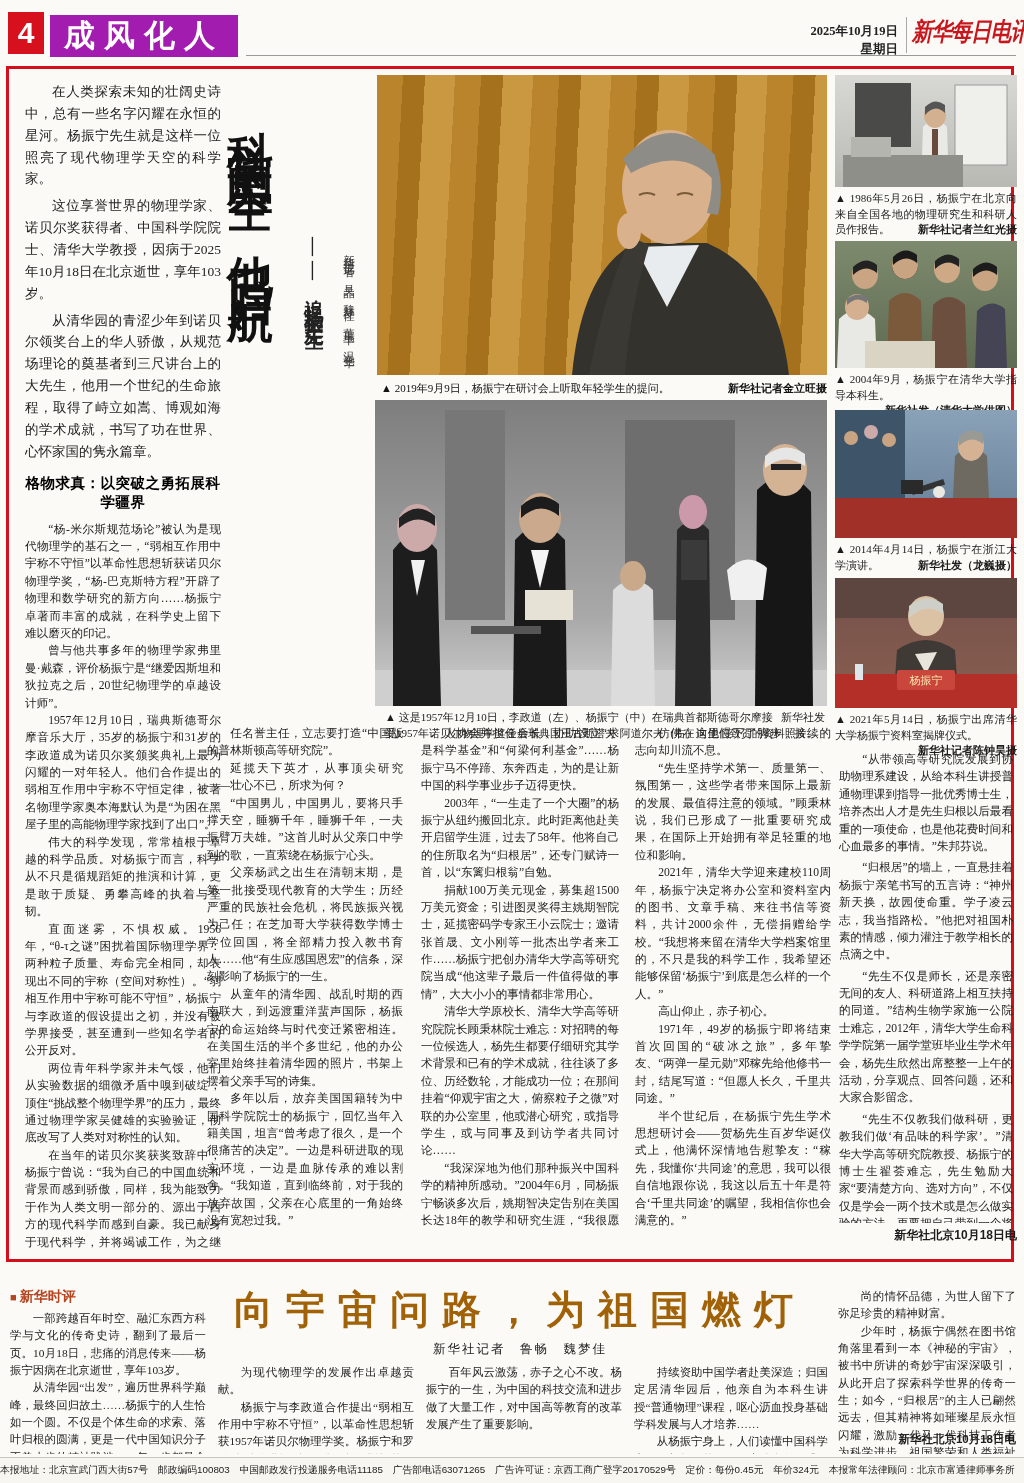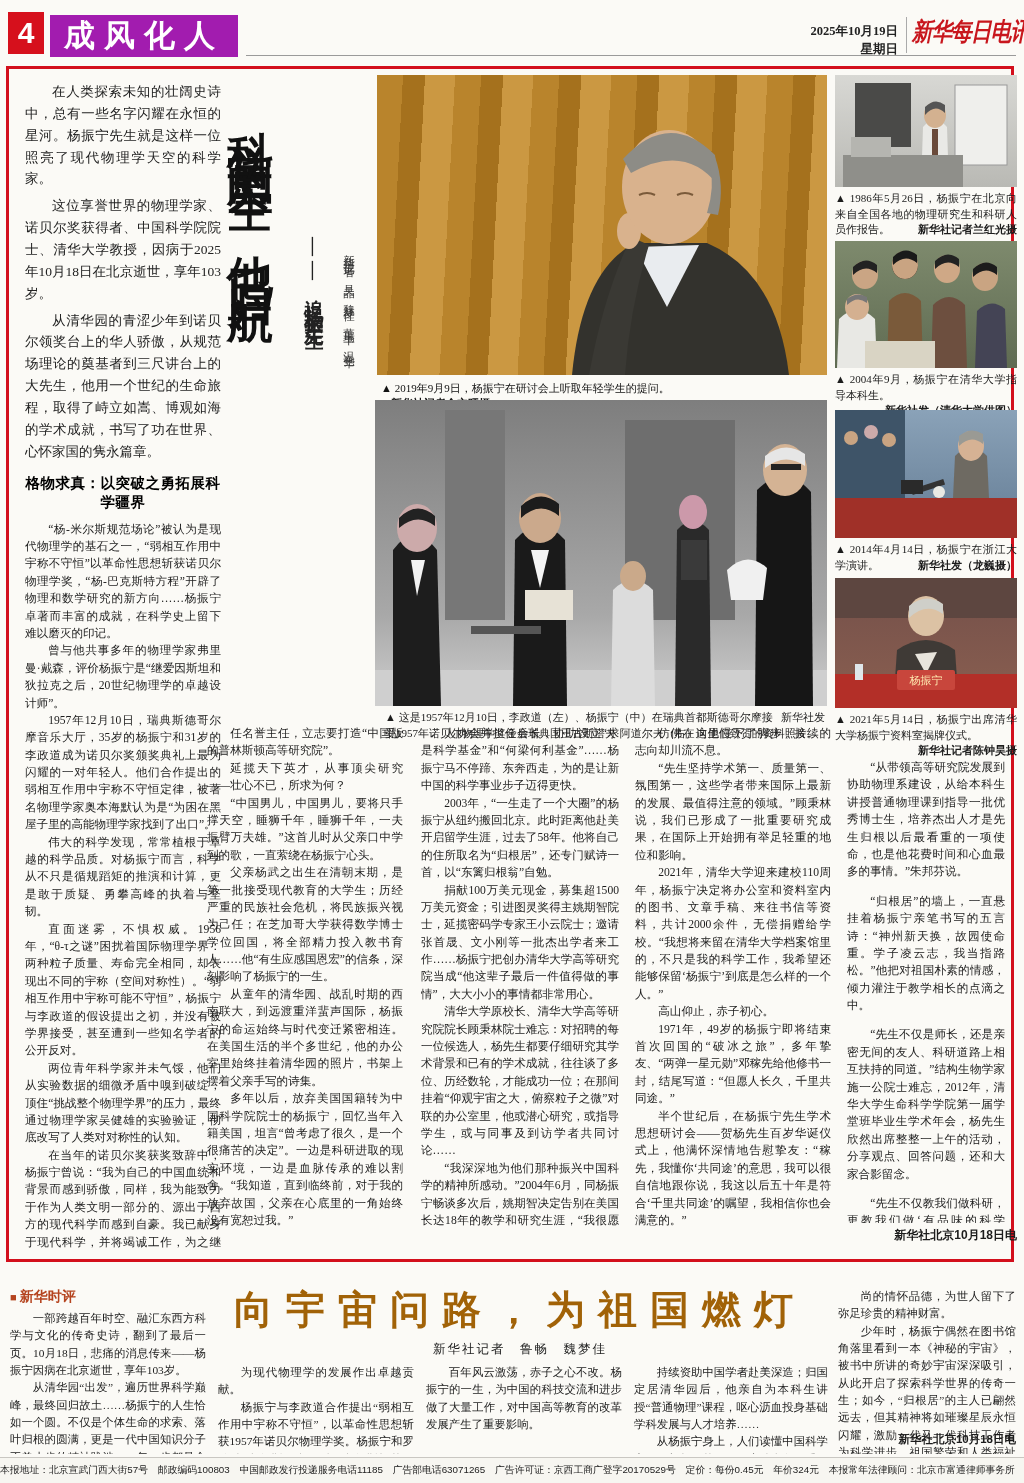--- a/index.html
+++ b/index.html
@@ -34,7 +34,7 @@
   .cap{display:flex;justify-content:space-between;align-items:flex-start;font-size:11px;line-height:1.4;color:#111;}
   .cap .c-txt{text-align:left;}
   .cap .c-credit{font-family:"Liberation Sans",sans-serif;font-weight:bold;white-space:nowrap;margin-left:10px;font-size:11px;}
-  .cap-1{left:372px;top:312px;width:446px;flex-direction:column;}
+  .cap-1{left:372px;top:312px;width:446px;}
   .cap-nobel{left:376px;top:641px;width:440px;display:block;font-size:11px;line-height:1.45;}
   .cap-nobel .c-credit{float:right;}
   .colM{top:656px;height:506px;overflow:hidden;}

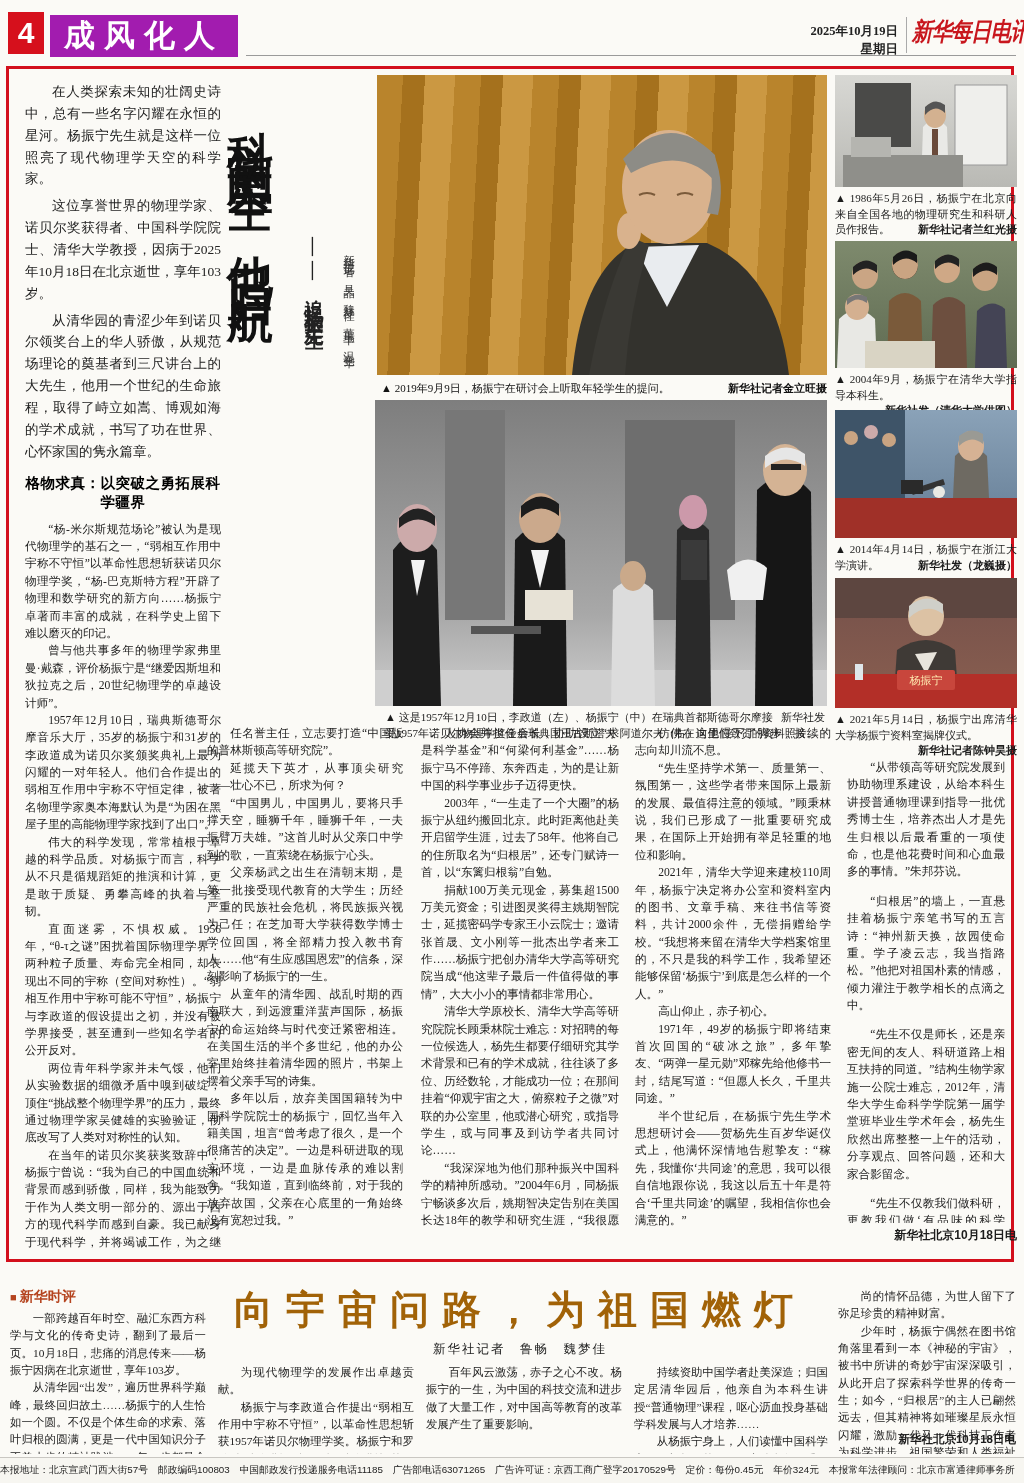--- a/index.html
+++ b/index.html
@@ -47,7 +47,7 @@
   .r-cap{position:absolute;left:0;width:182px;font-size:11px;line-height:1.42;text-align:justify;word-break:break-all;}
   .r-cap .c-credit{font-family:"Liberation Sans",sans-serif;font-weight:bold;float:right;font-size:11px;}
   .r-text{position:absolute;left:0;top:672px;width:182px;height:476px;overflow:hidden;}
-  .r-text p{font-size:11.6px;line-height:1.5;text-indent:2em;margin:12px;text-align:justify;word-break:break-all;}
+  .r-text p{font-size:11.6px;line-height:1.5;text-indent:2em;margin:4px;text-align:justify;word-break:break-all;}
   .dateline{position:absolute;left:0;top:1152px;width:182px;text-align:right;font-weight:bold;font-size:12px;font-family:"Liberation Sans",sans-serif;}
   
   .comm-label{position:absolute;left:10px;top:1288px;font-size:14px;font-weight:bold;color:#b5441f;font-family:"Liberation Sans",sans-serif;text-align:right;}

